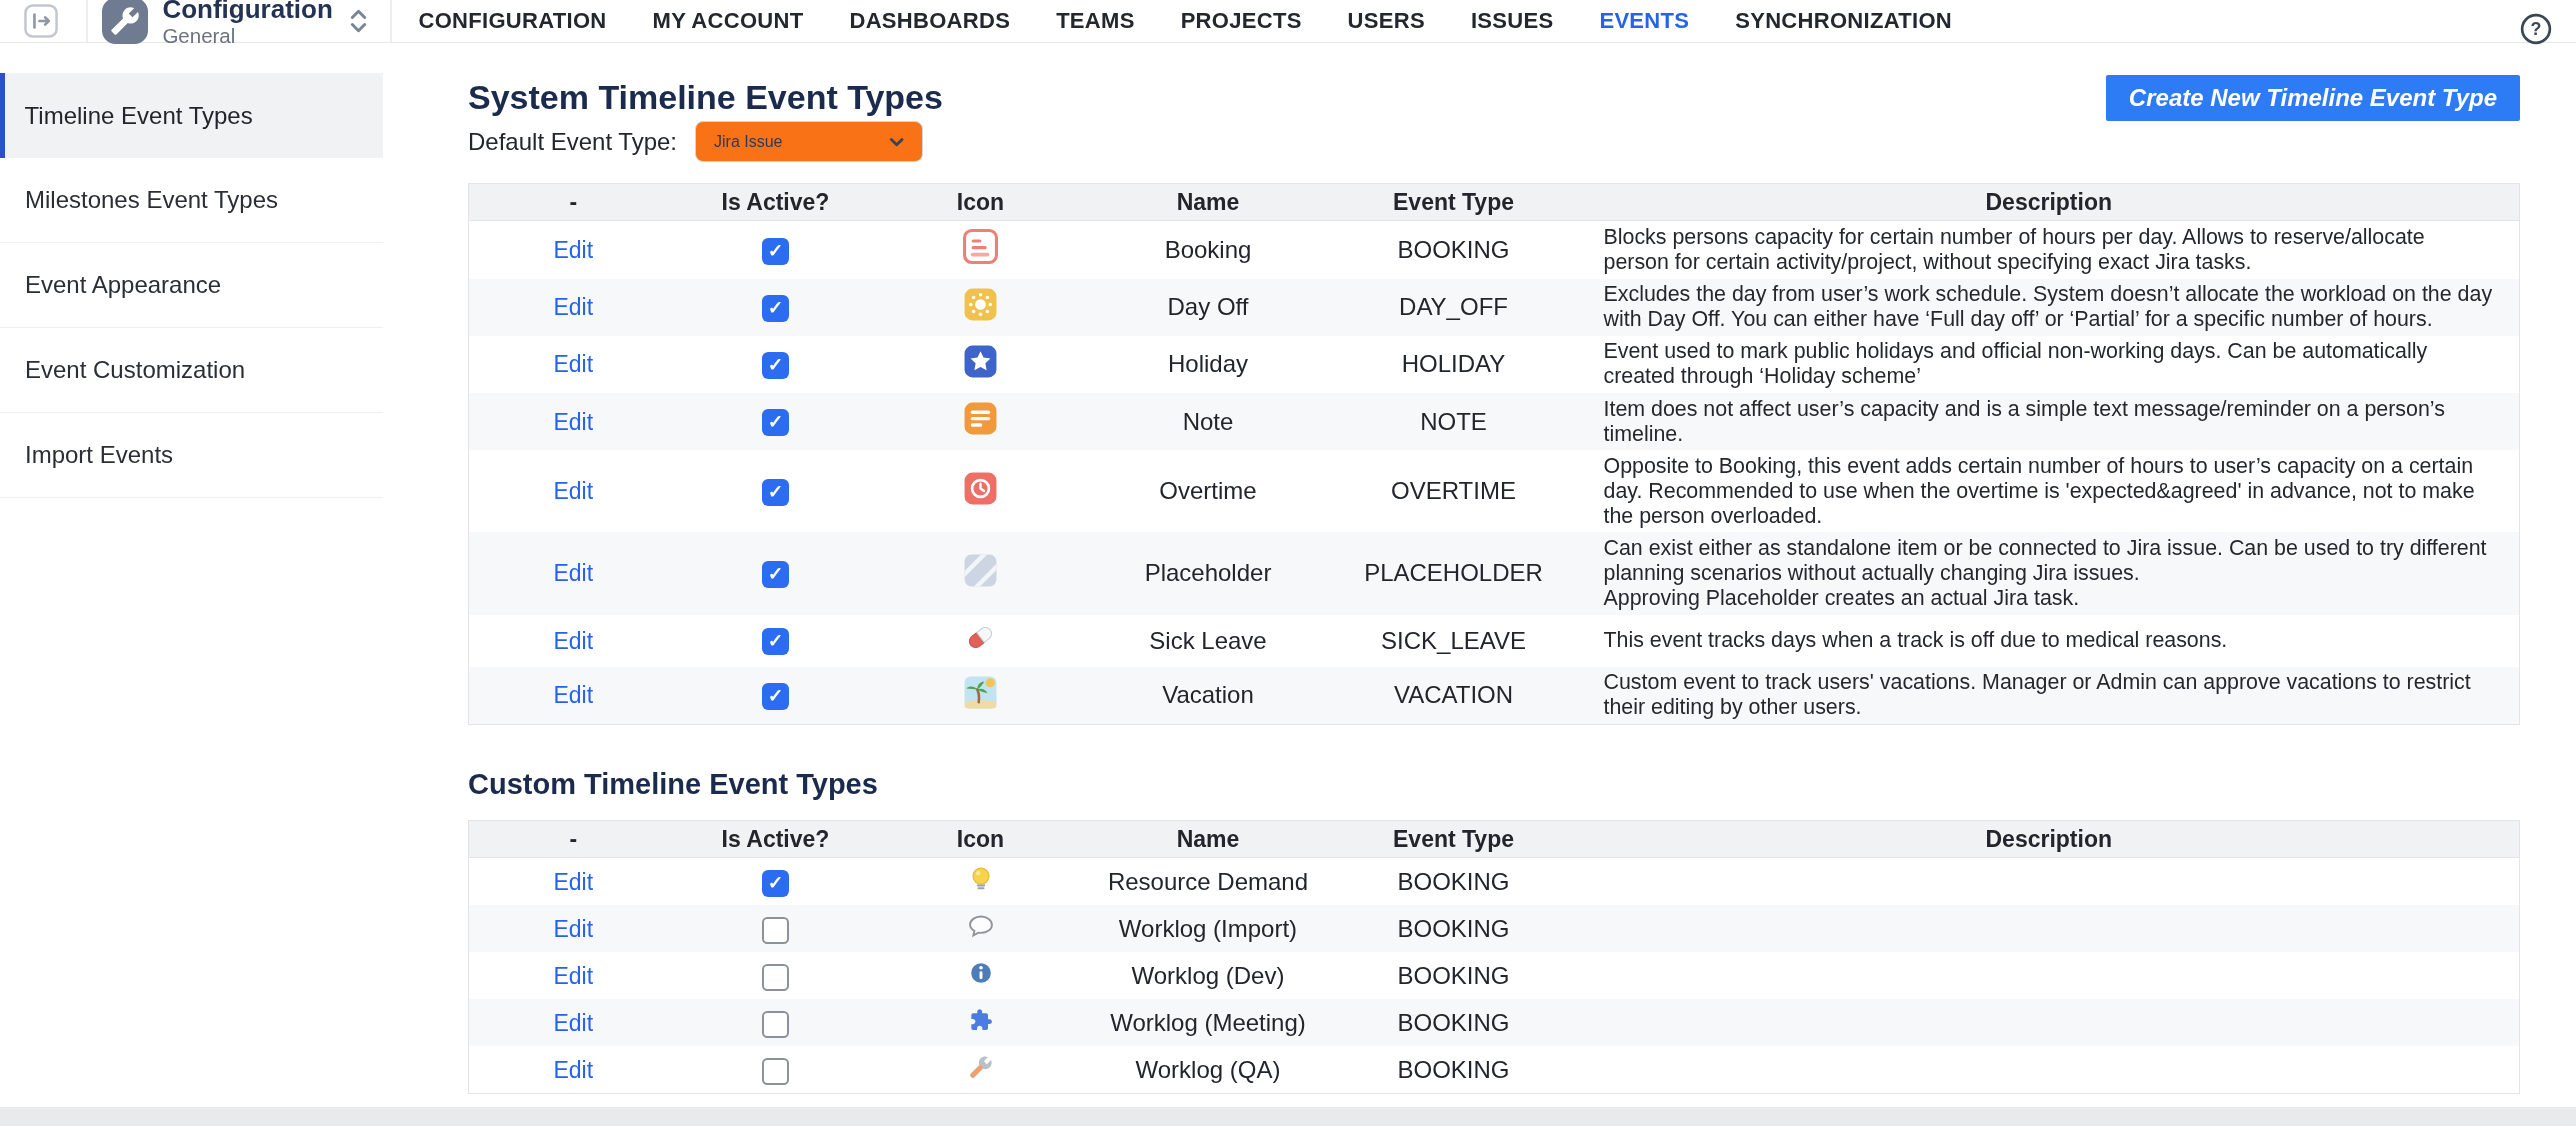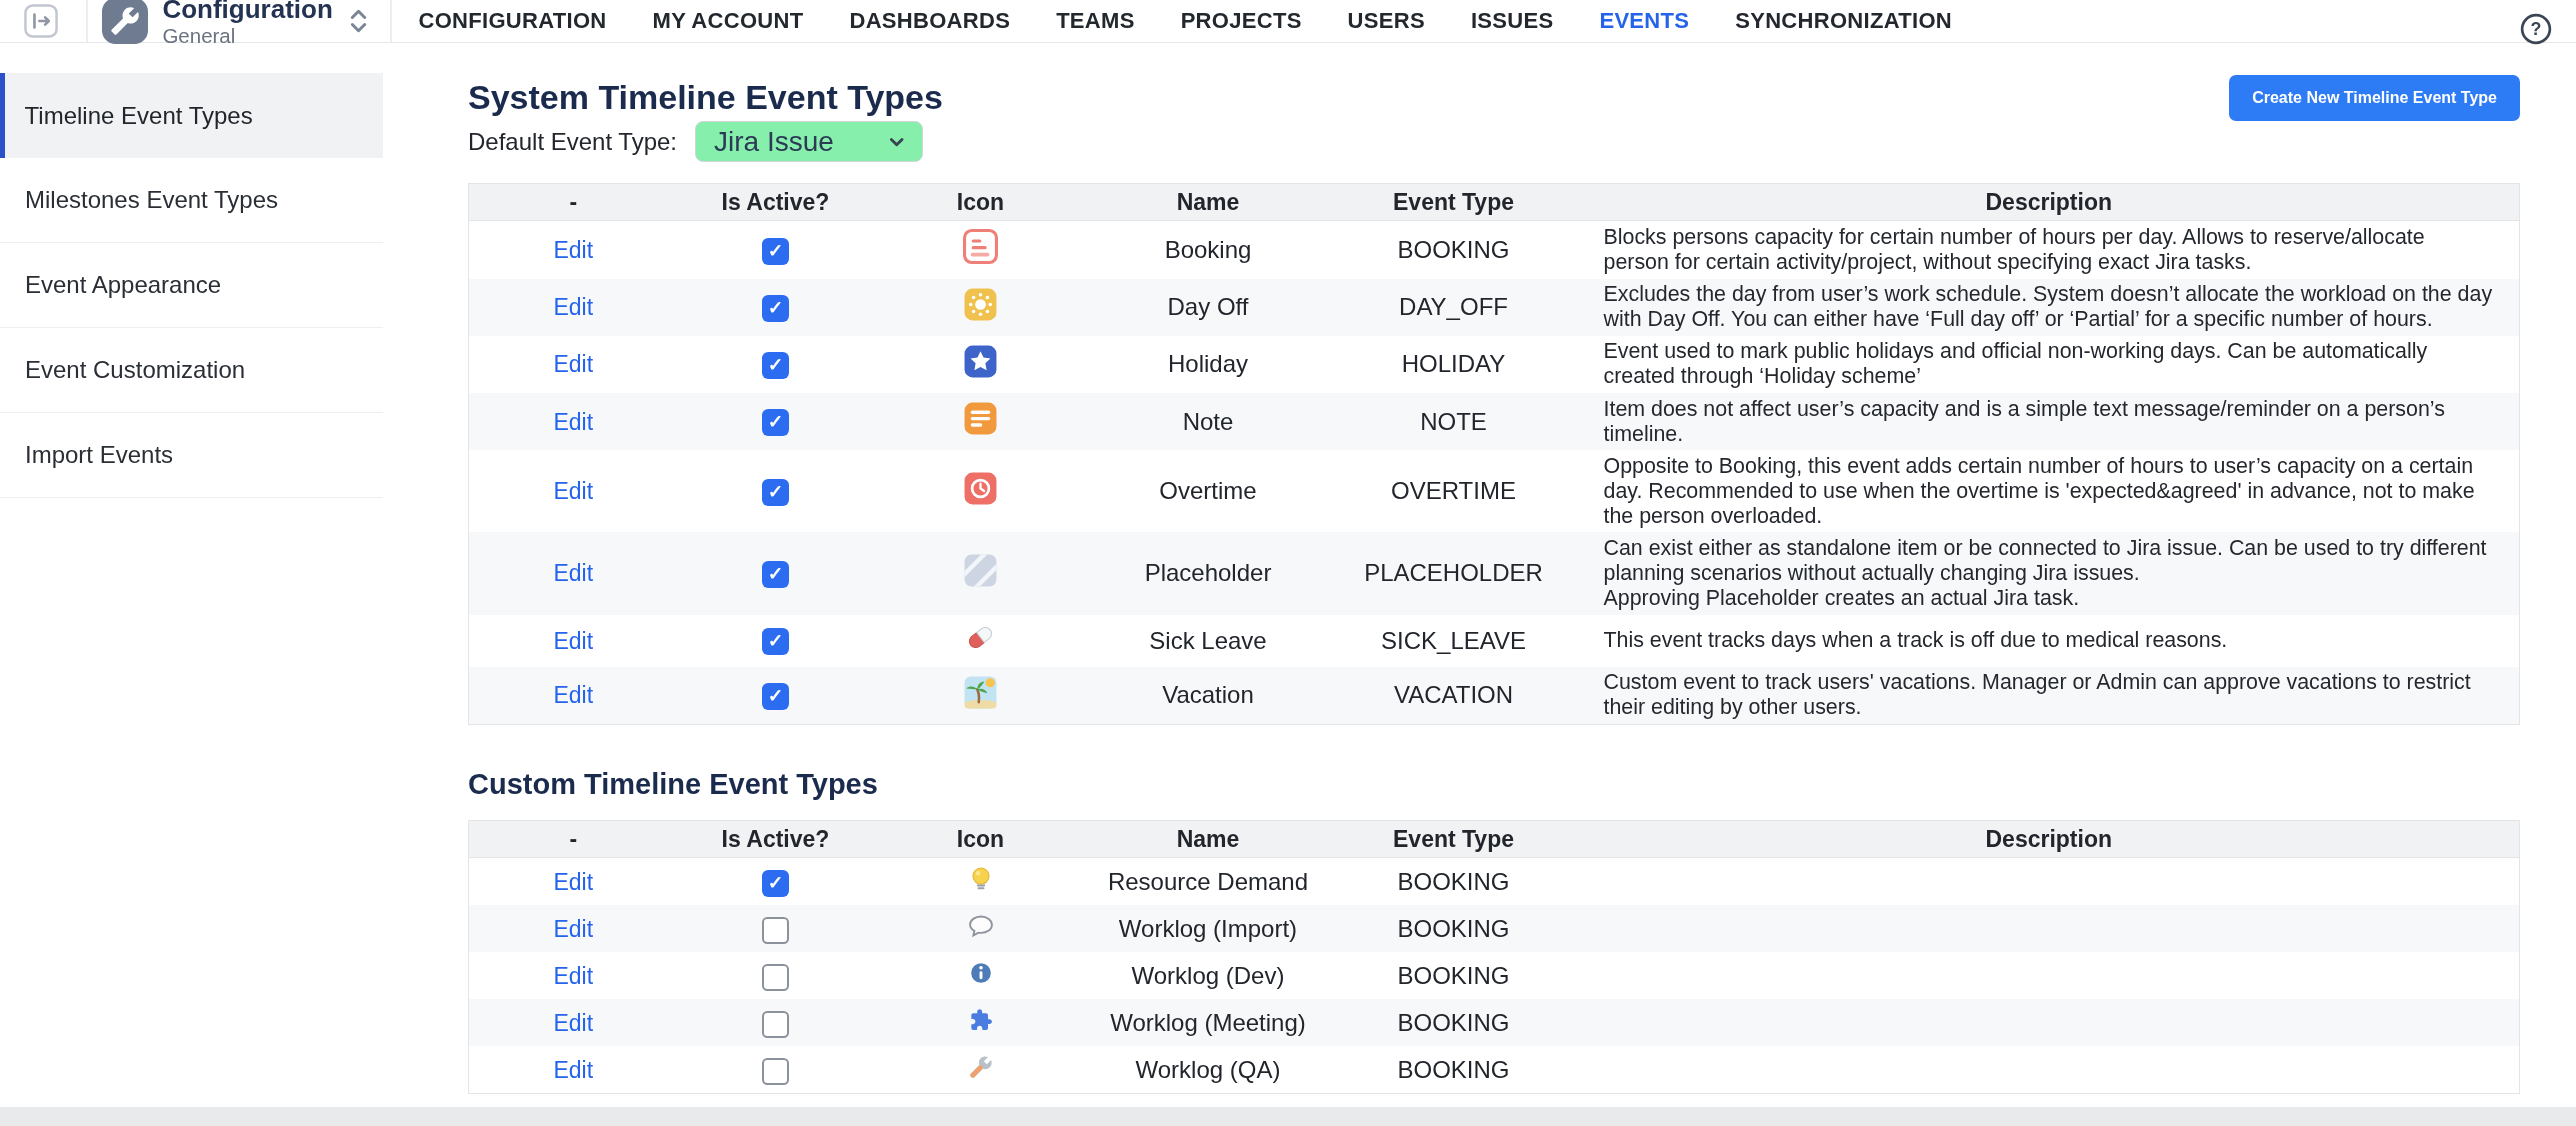--- a/index.html
+++ b/index.html
@@ -51,8 +51,8 @@
   .main-head { display:flex; justify-content:space-between; align-items:flex-start; min-height:46px; }
   h1 { margin:0; font-size:34px; line-height:45px; font-weight:600; color:#1b2b4d; }
   .create-btn {
-    height:46px; background:#2e7bf6; color:#fff; border:none; border-radius:7px;
-    font-family:inherit; font-size:16px; font-weight:600; padding:0 23px; cursor:pointer;
+    height:46px; background:#2e7bf6; color:#fff; border:none; border-radius:2px;
+    font-family:inherit; font-size:24px; font-weight:600; padding:0 23px; cursor:pointer;font-style:italic;
   }
 
   .default-row { display:flex; align-items:center; gap:18px; }

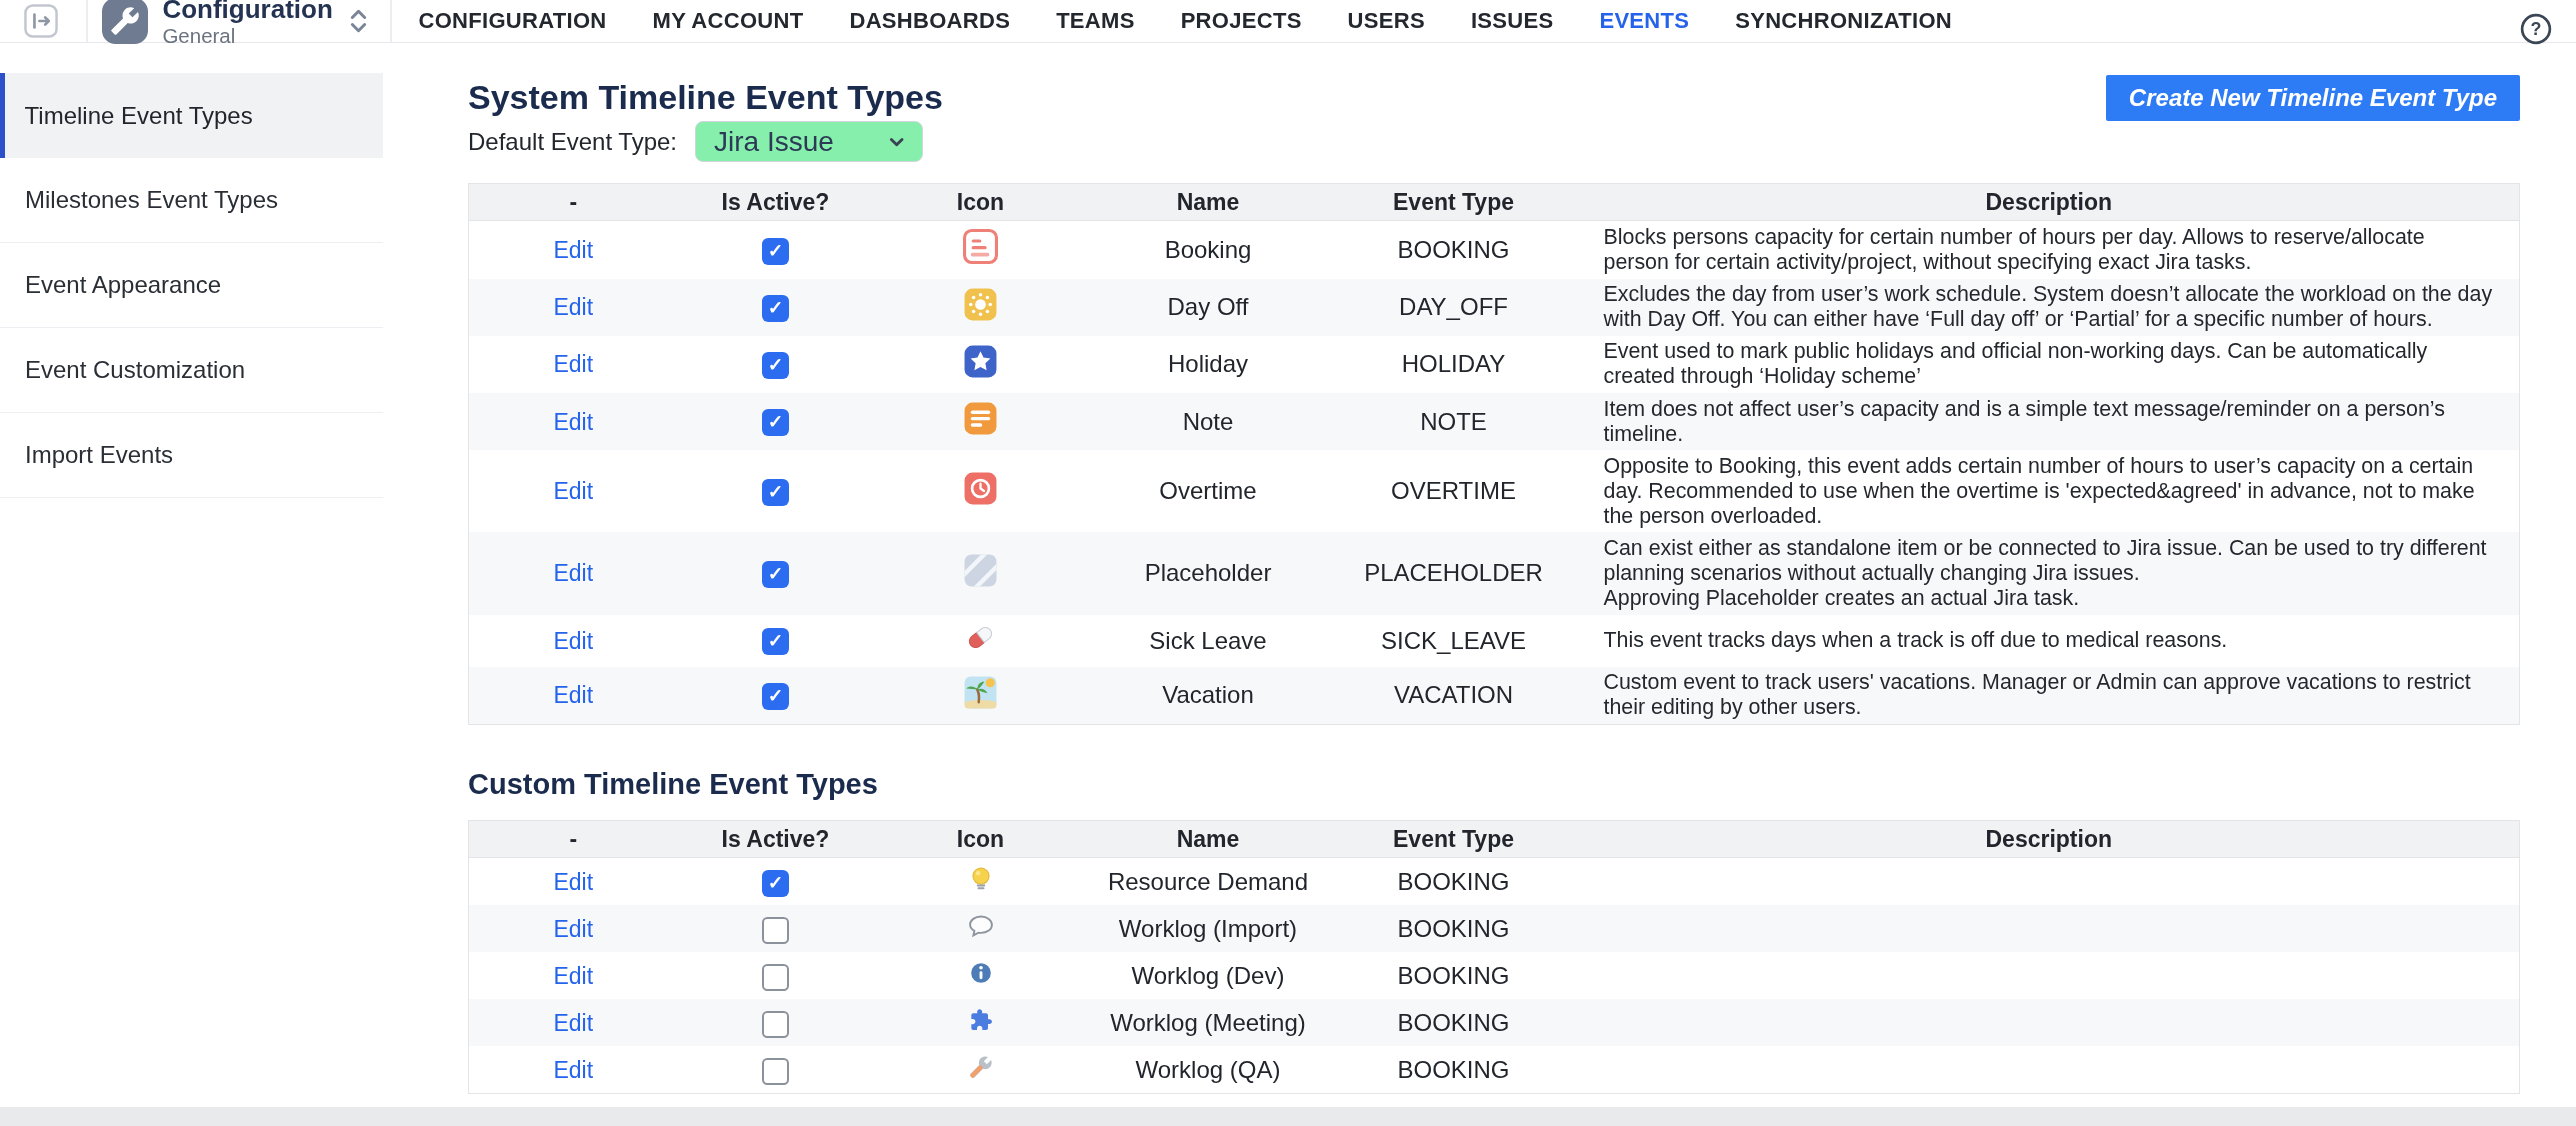--- a/index.html
+++ b/index.html
@@ -60,7 +60,7 @@
   .select {
     width:228px; height:41px; border:1.8px solid #d2d6dc; border-radius:8px;
     display:flex; align-items:center; justify-content:space-between;
-    padding:0 14.3px 0 18px; font-size:28px; color:#2c3a55; cursor:pointer; background:#86efac;
+    padding:0 14.3px 0 18px; font-size:16px; color:#2c3a55; cursor:pointer; background:#f97316;
   }
   .select svg { width:21.4px; height:21.4px; }
 

